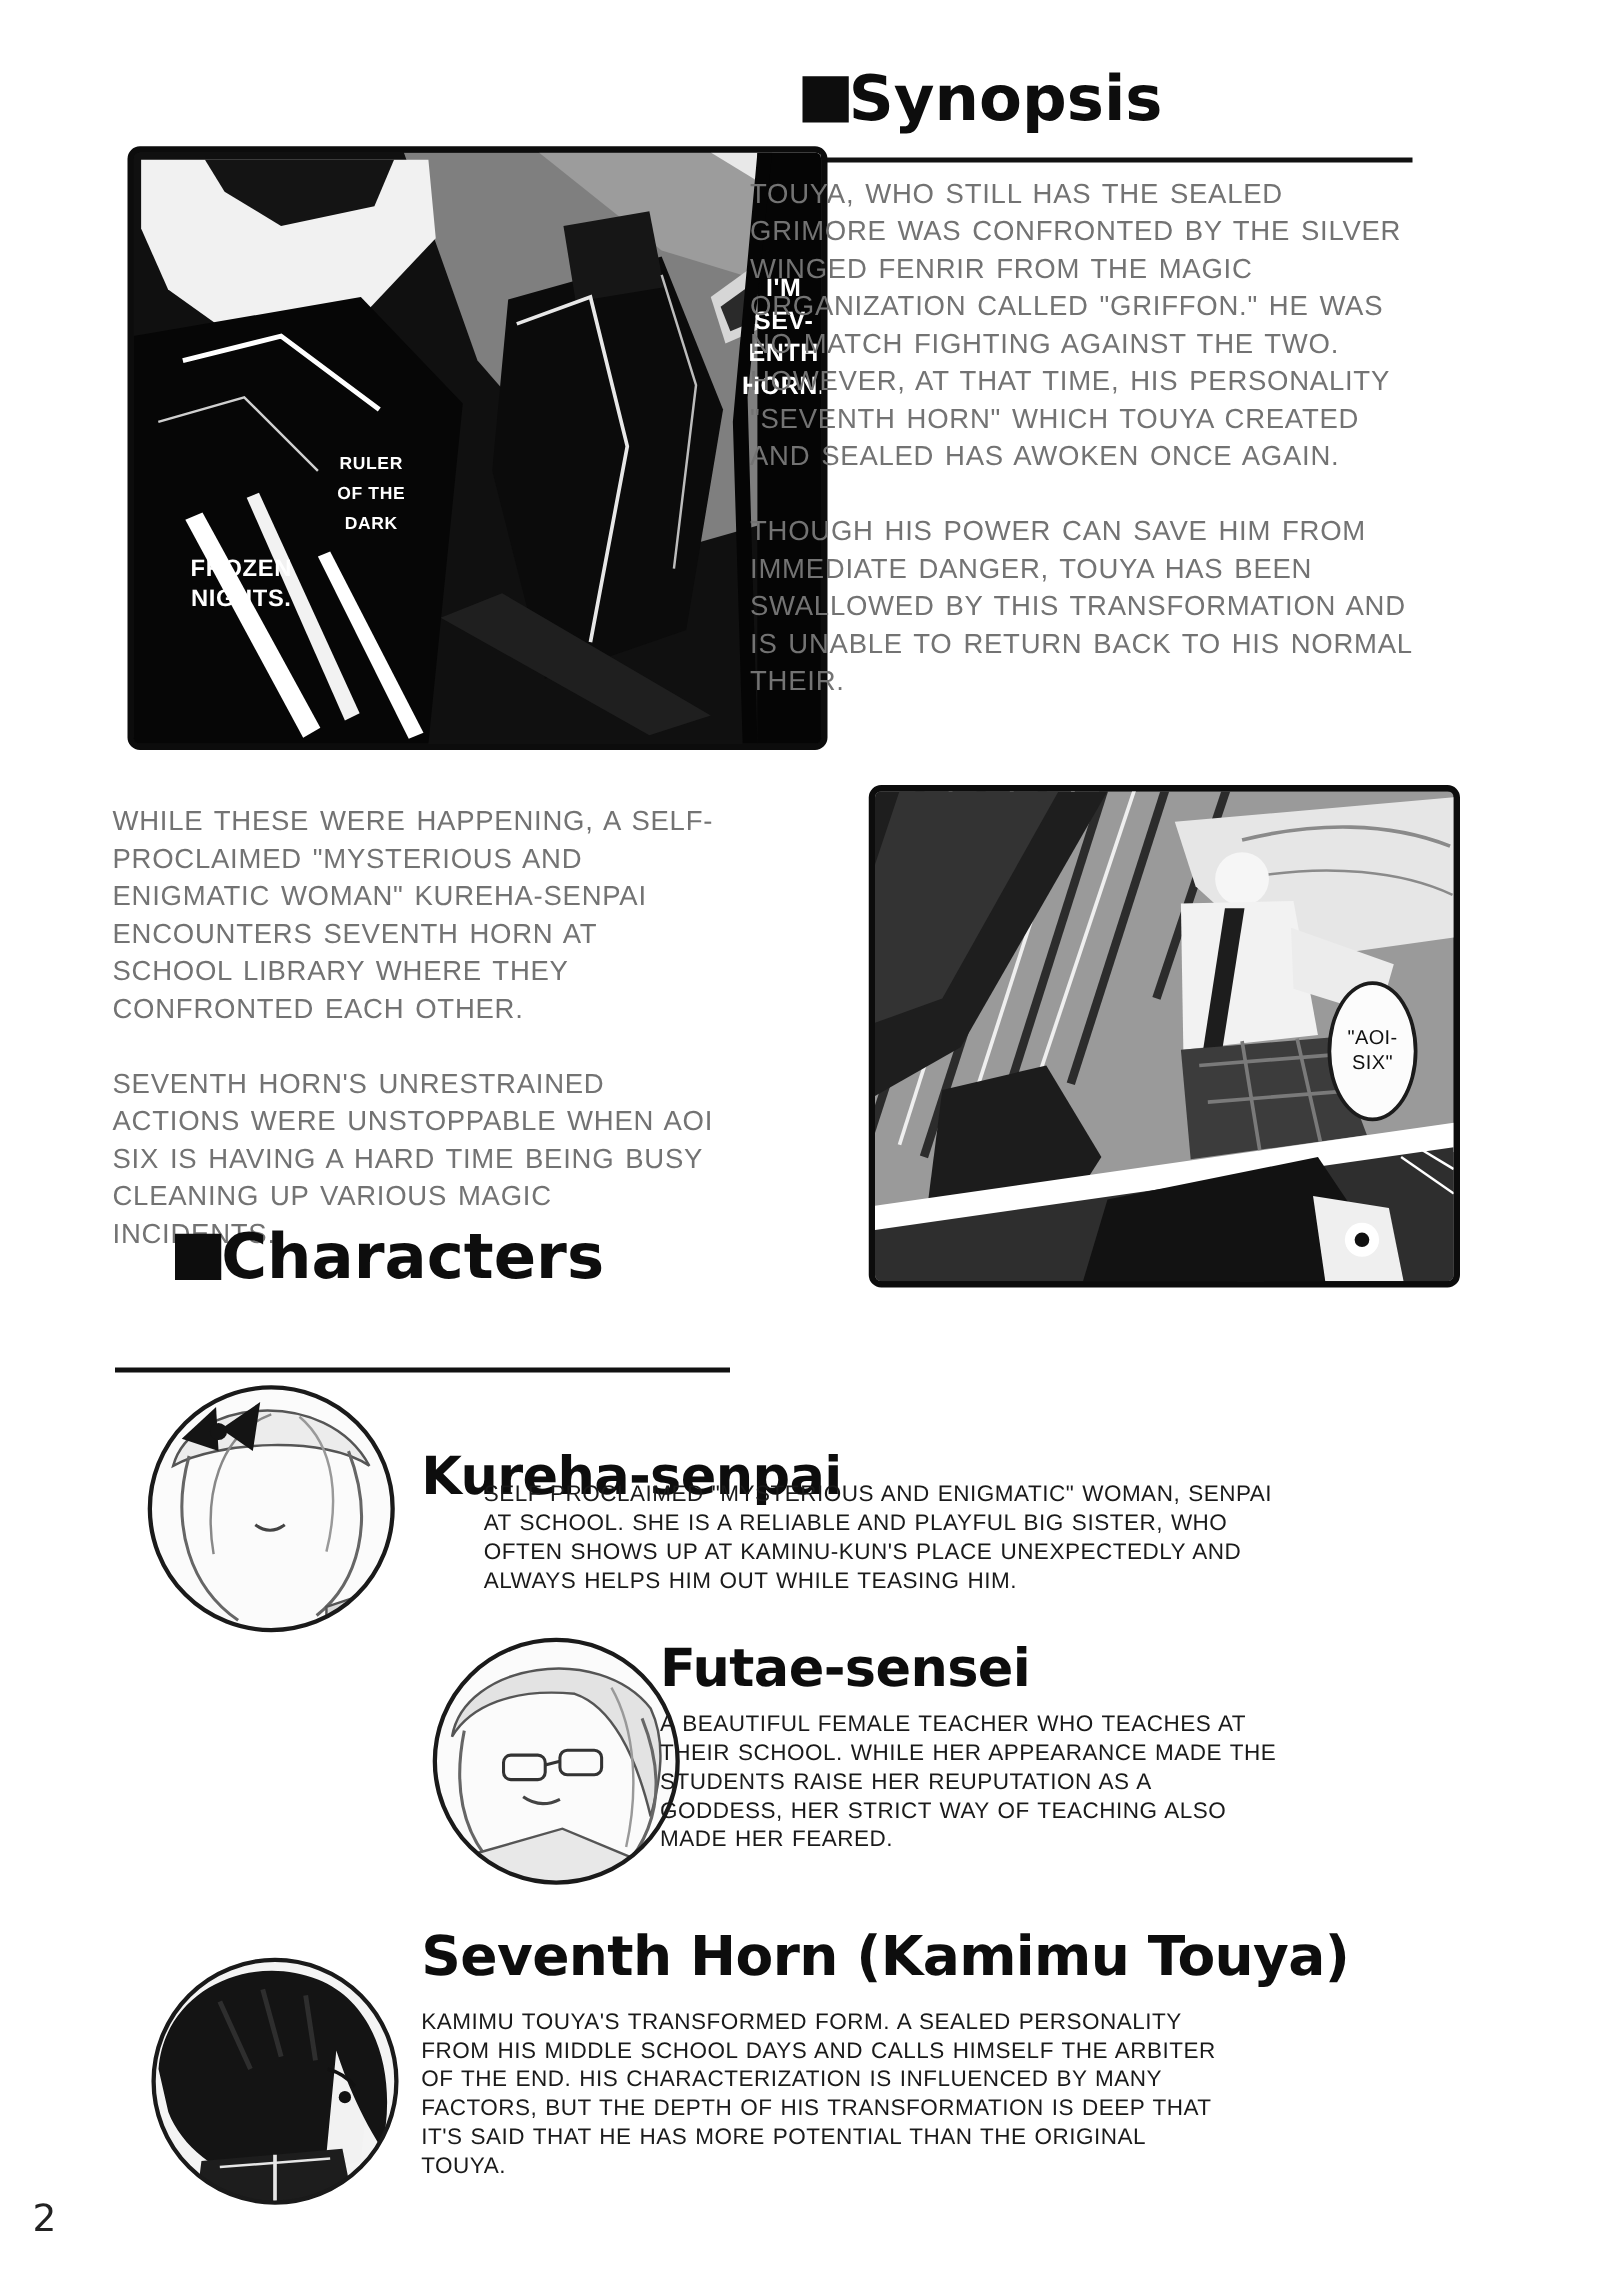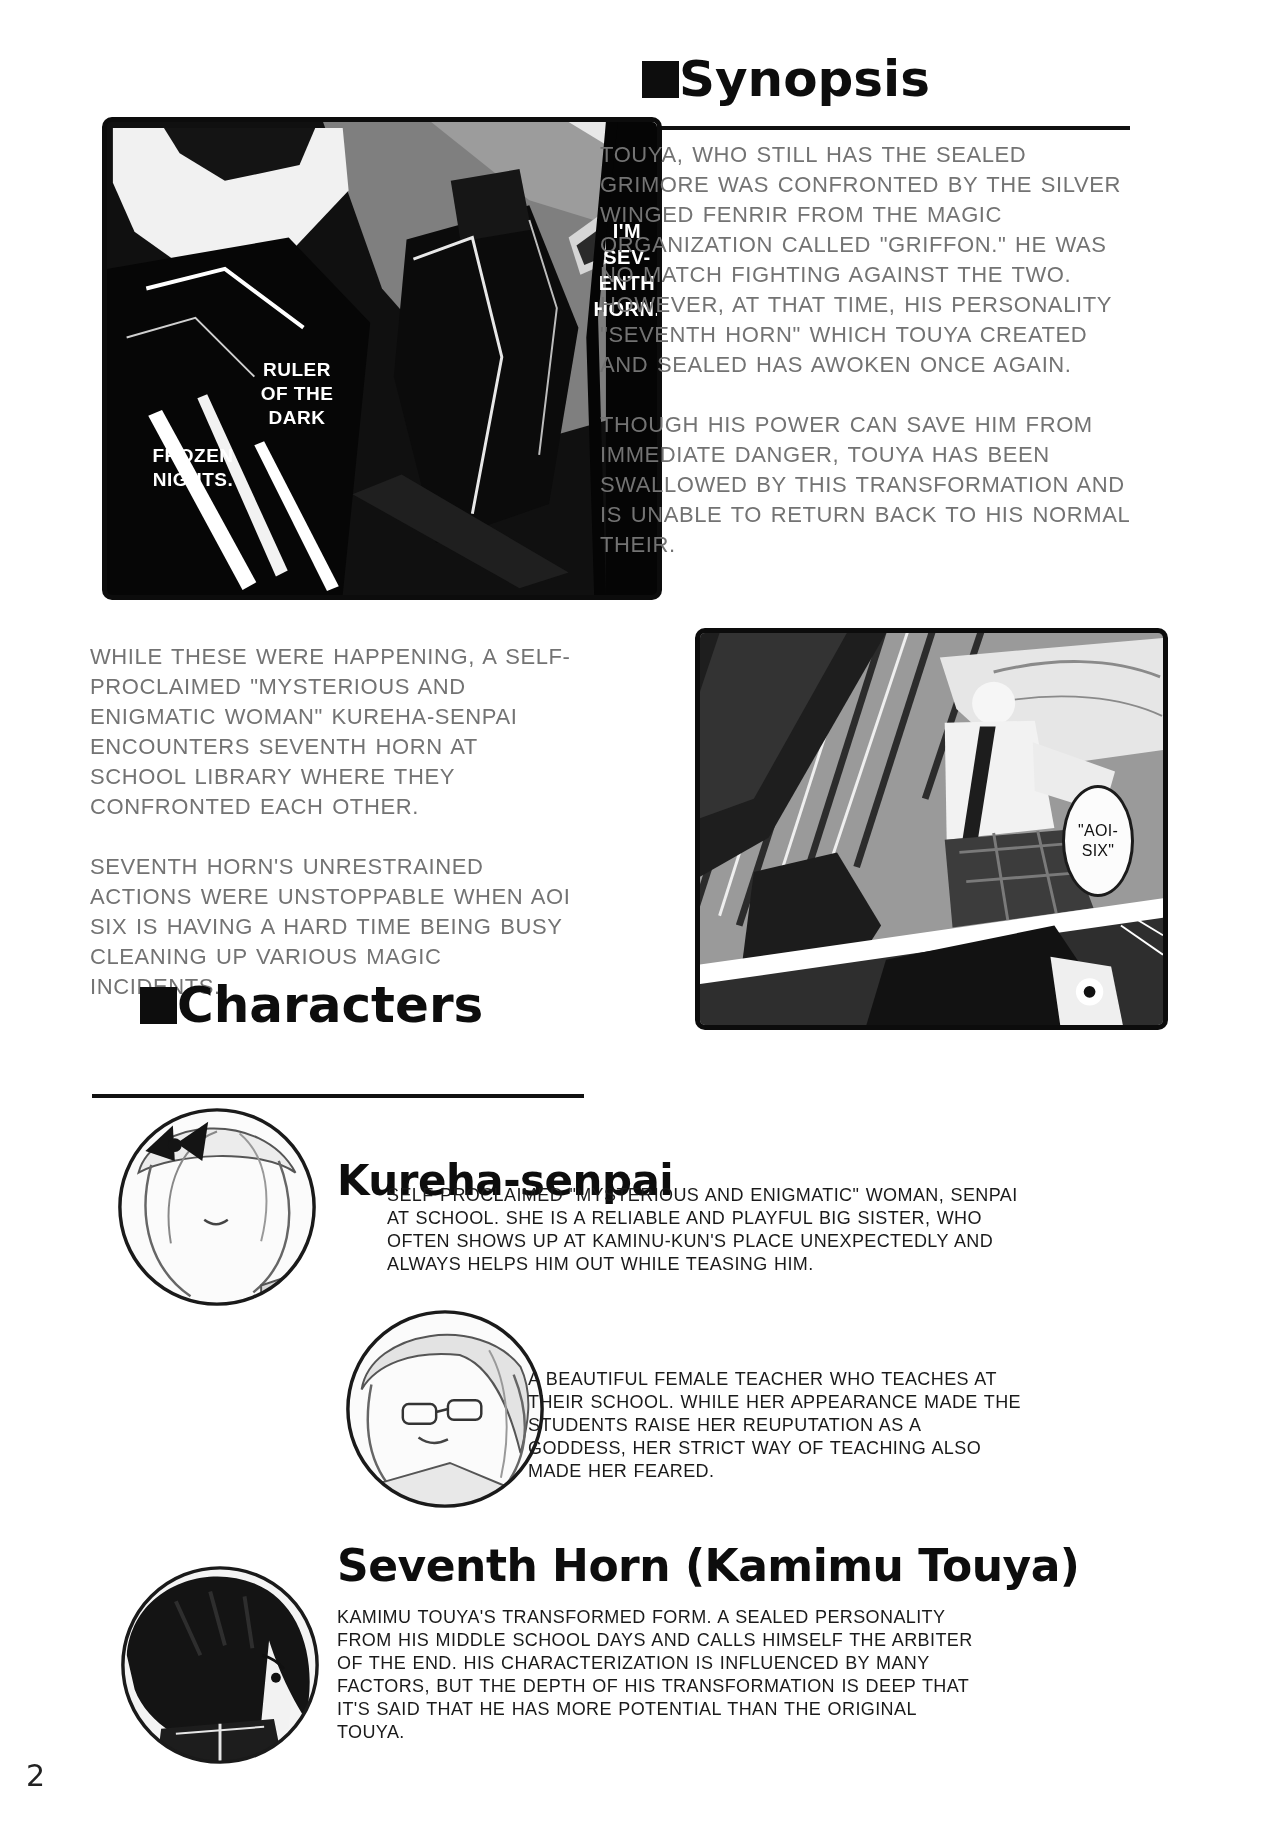--- a/index.html
+++ b/index.html
@@ -103,7 +103,7 @@
 SEV-
 ENTH
 HORN.</div>
-    <div class="panel-caption" style="left:138px;top:236px;width:104px;font-size:19px;line-height:24px;">RULER
+    <div class="panel-caption" style="left:138px;top:236px;width:104px;font-size:14px;line-height:24px;">RULER
 OF THE
 DARK</div>
     <div class="panel-caption" style="left:36px;top:322px;width:100px;font-size:19px;line-height:24px;">FROZEN

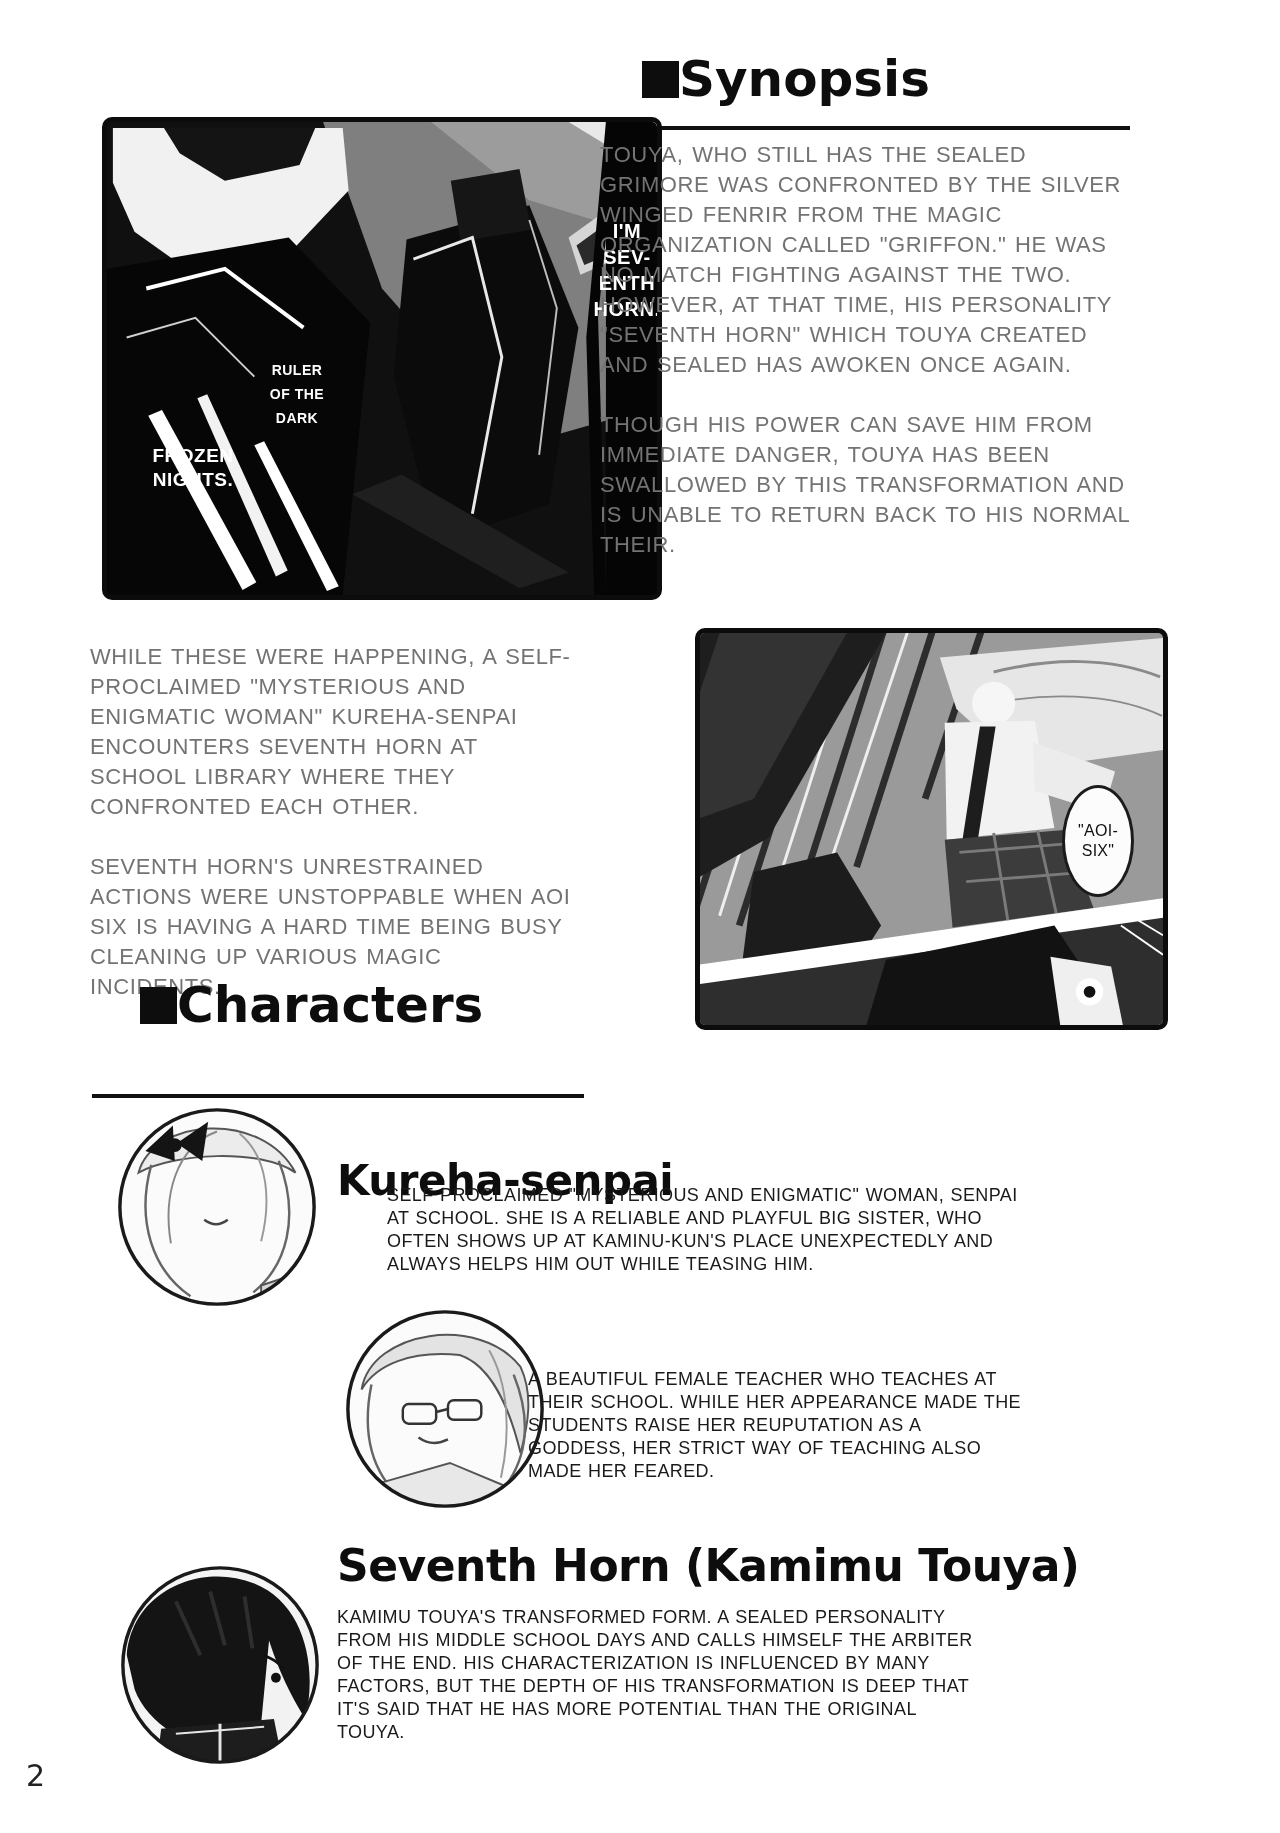--- a/index.html
+++ b/index.html
@@ -235,6 +235,7 @@
       <circle cx="105" cy="105" r="99" fill="none" stroke="#1a1a1a" stroke-width="3.5"></circle>
     </svg>
   </div>
+  <div class="char-name" style="left:528px;top:1310px;font-size:42px;">Futae-sensei</div>
   <div class="char-desc" style="left:528px;top:1368px;width:494px;">A BEAUTIFUL FEMALE TEACHER WHO TEACHES AT THEIR SCHOOL. WHILE HER APPEARANCE MADE THE STUDENTS RAISE HER REUPUTATION AS A GODDESS, HER STRICT WAY OF TEACHING ALSO MADE HER FEARED.</div>
 
   <div class="portrait" style="left:117px;top:1562px;width:206px;height:206px;">

